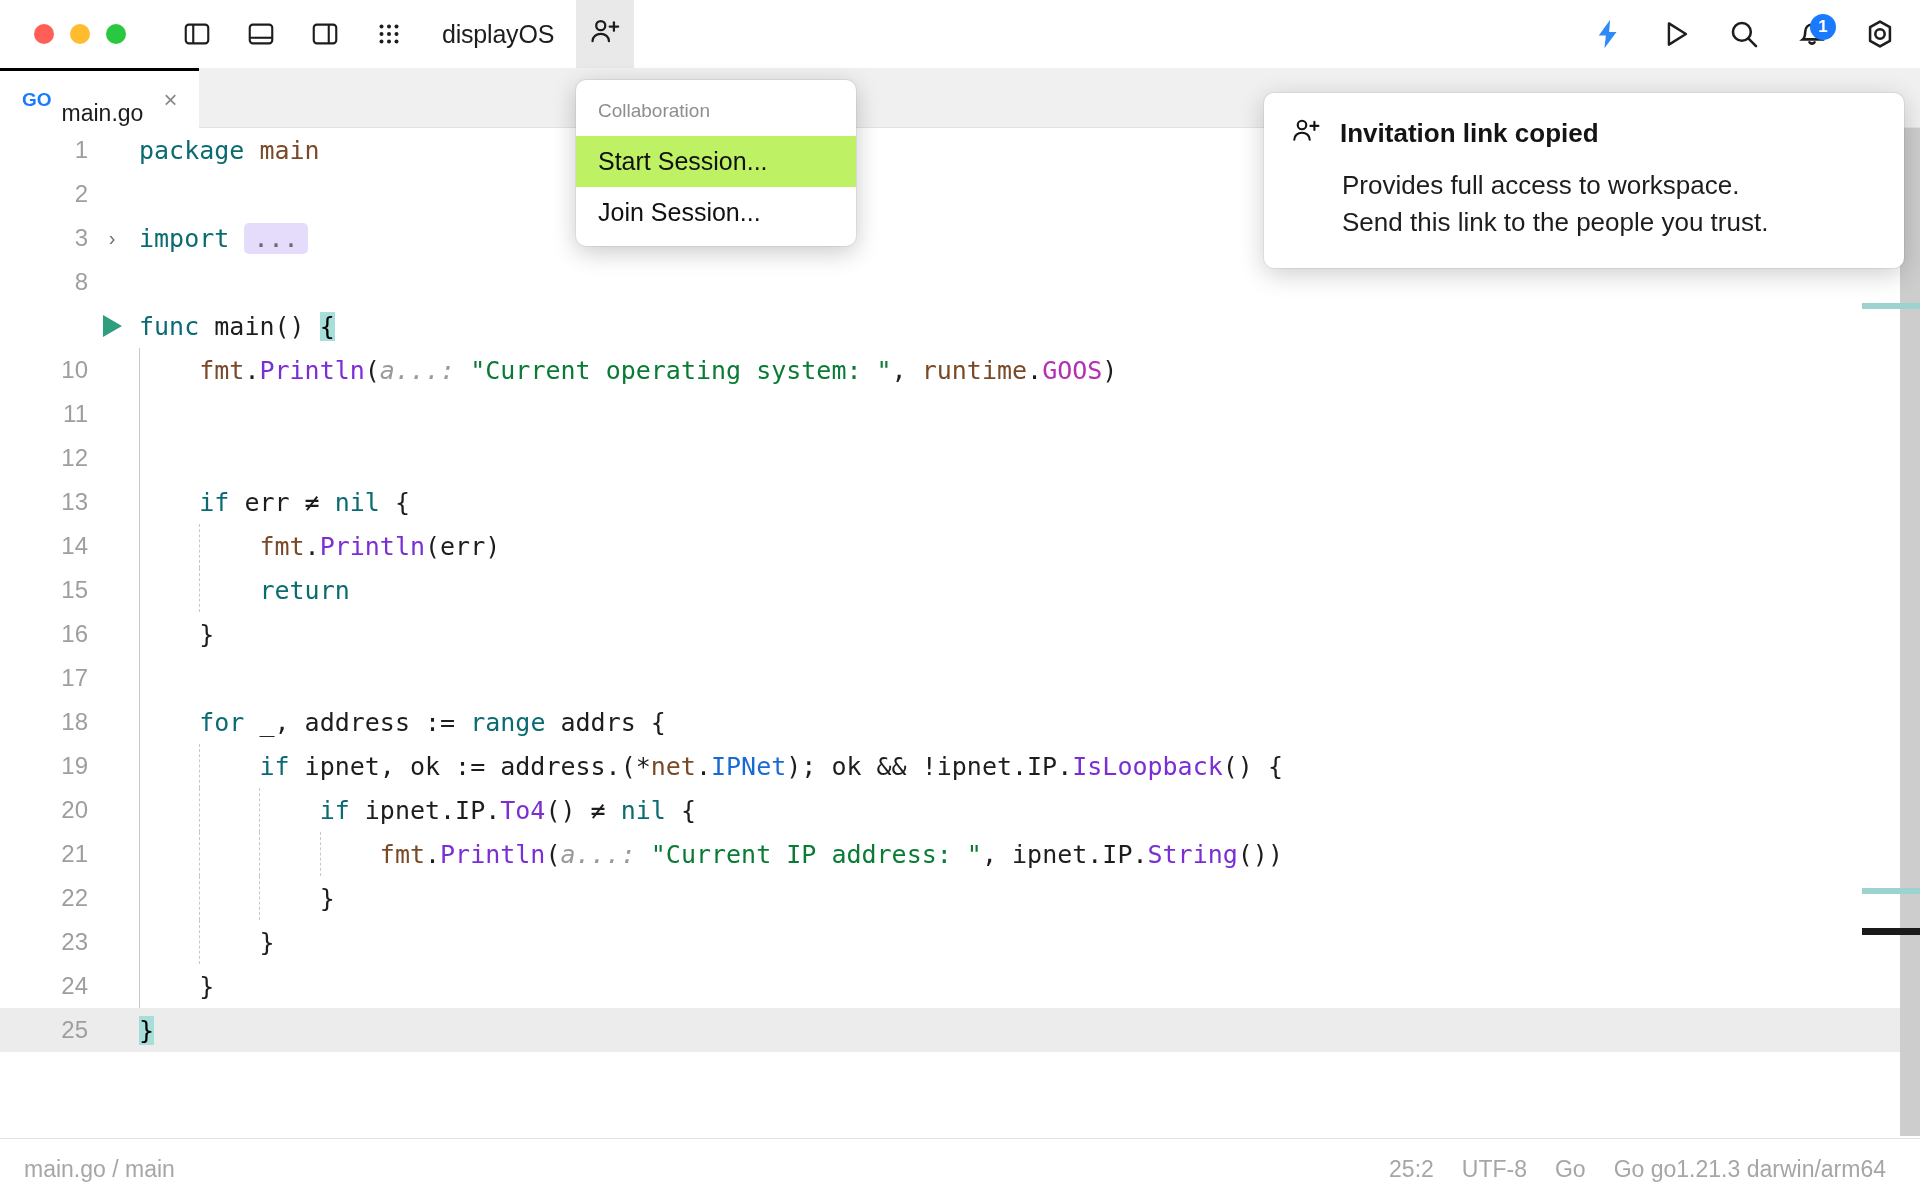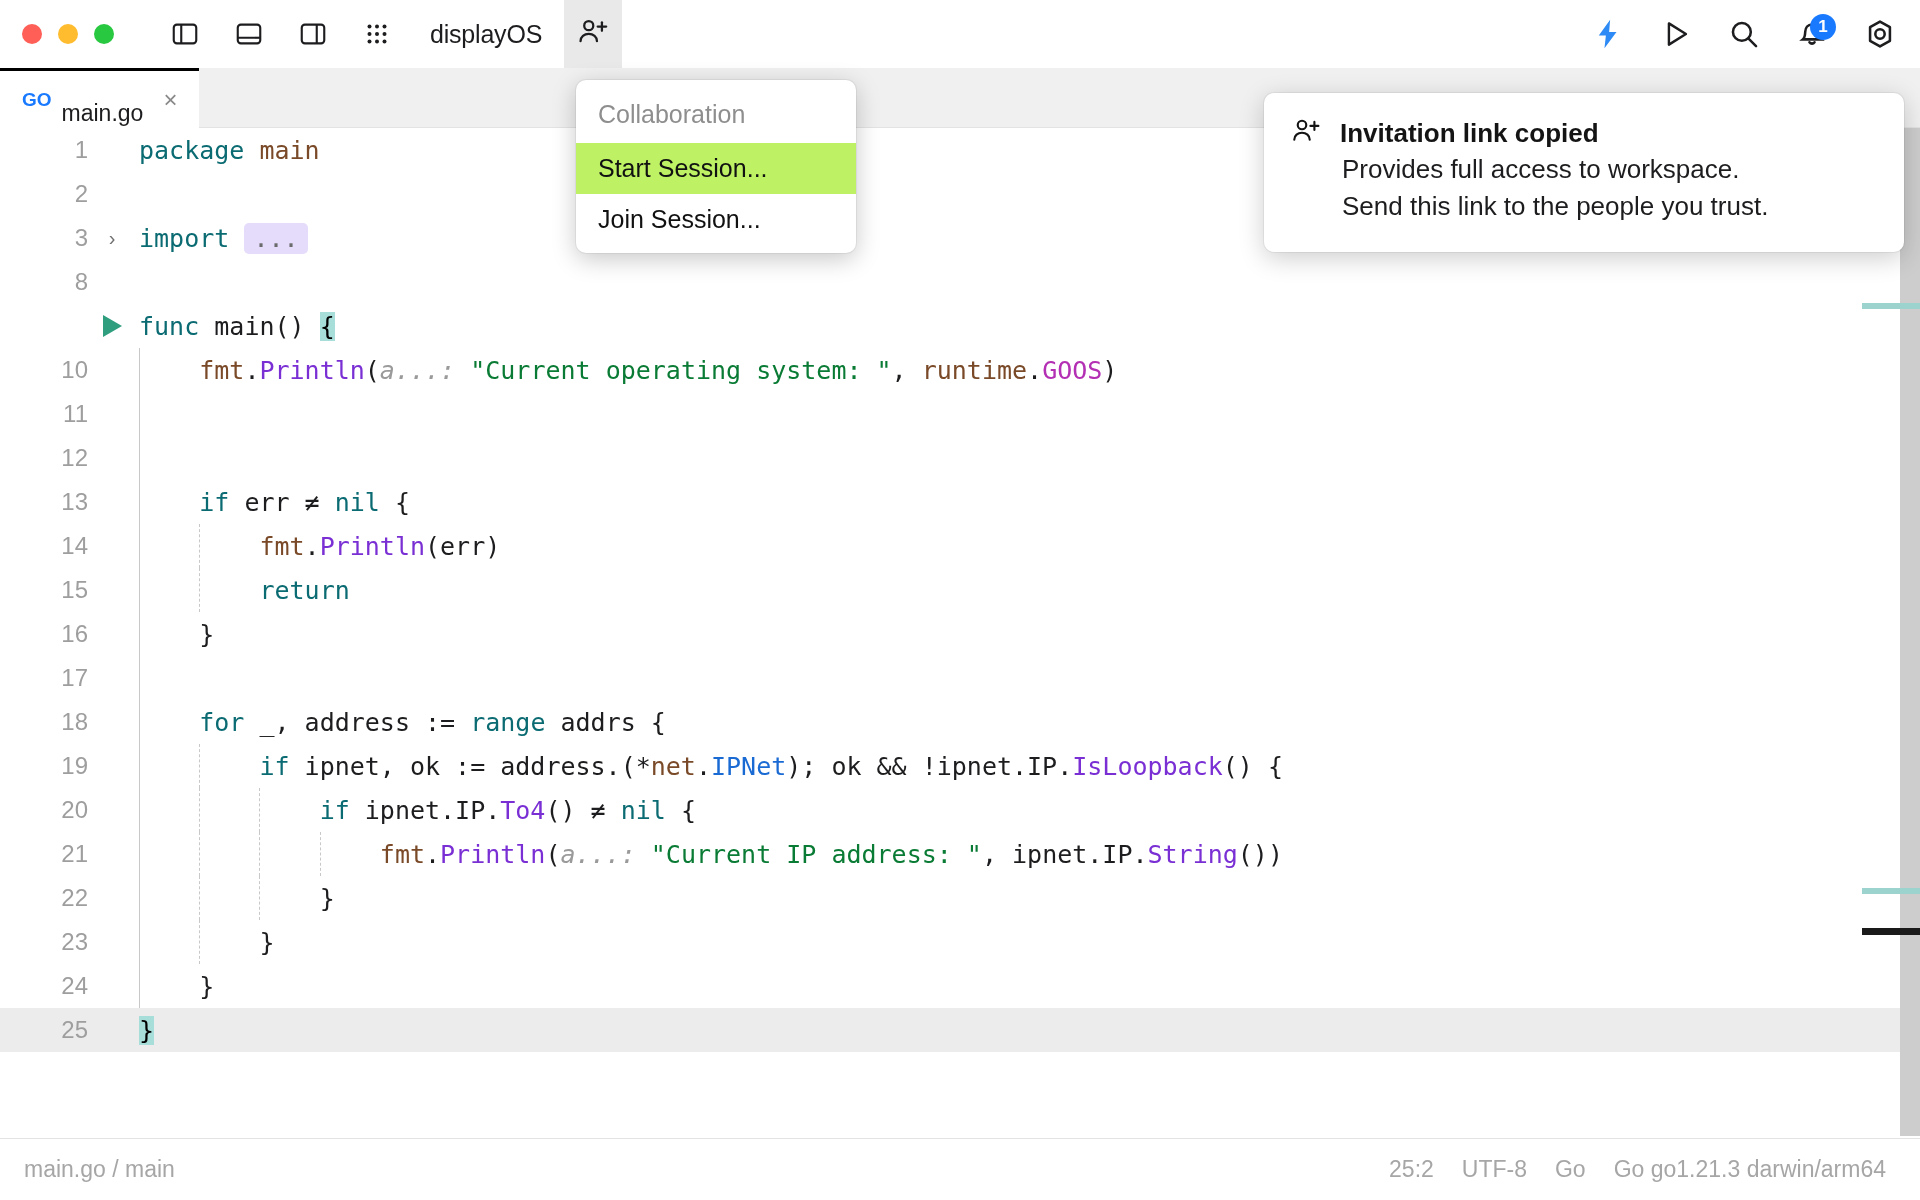--- a/index.html
+++ b/index.html
@@ -22,7 +22,7 @@
     position: absolute; top: 0; left: 0;
     width: 1920px; height: 68px;
     background: #ffffff;
-    display: flex; align-items: center;
+    display: flex; align-items: center; padding-left: 12px;
   }
   .traffic {
     display: flex; align-items: center; gap: 16px;

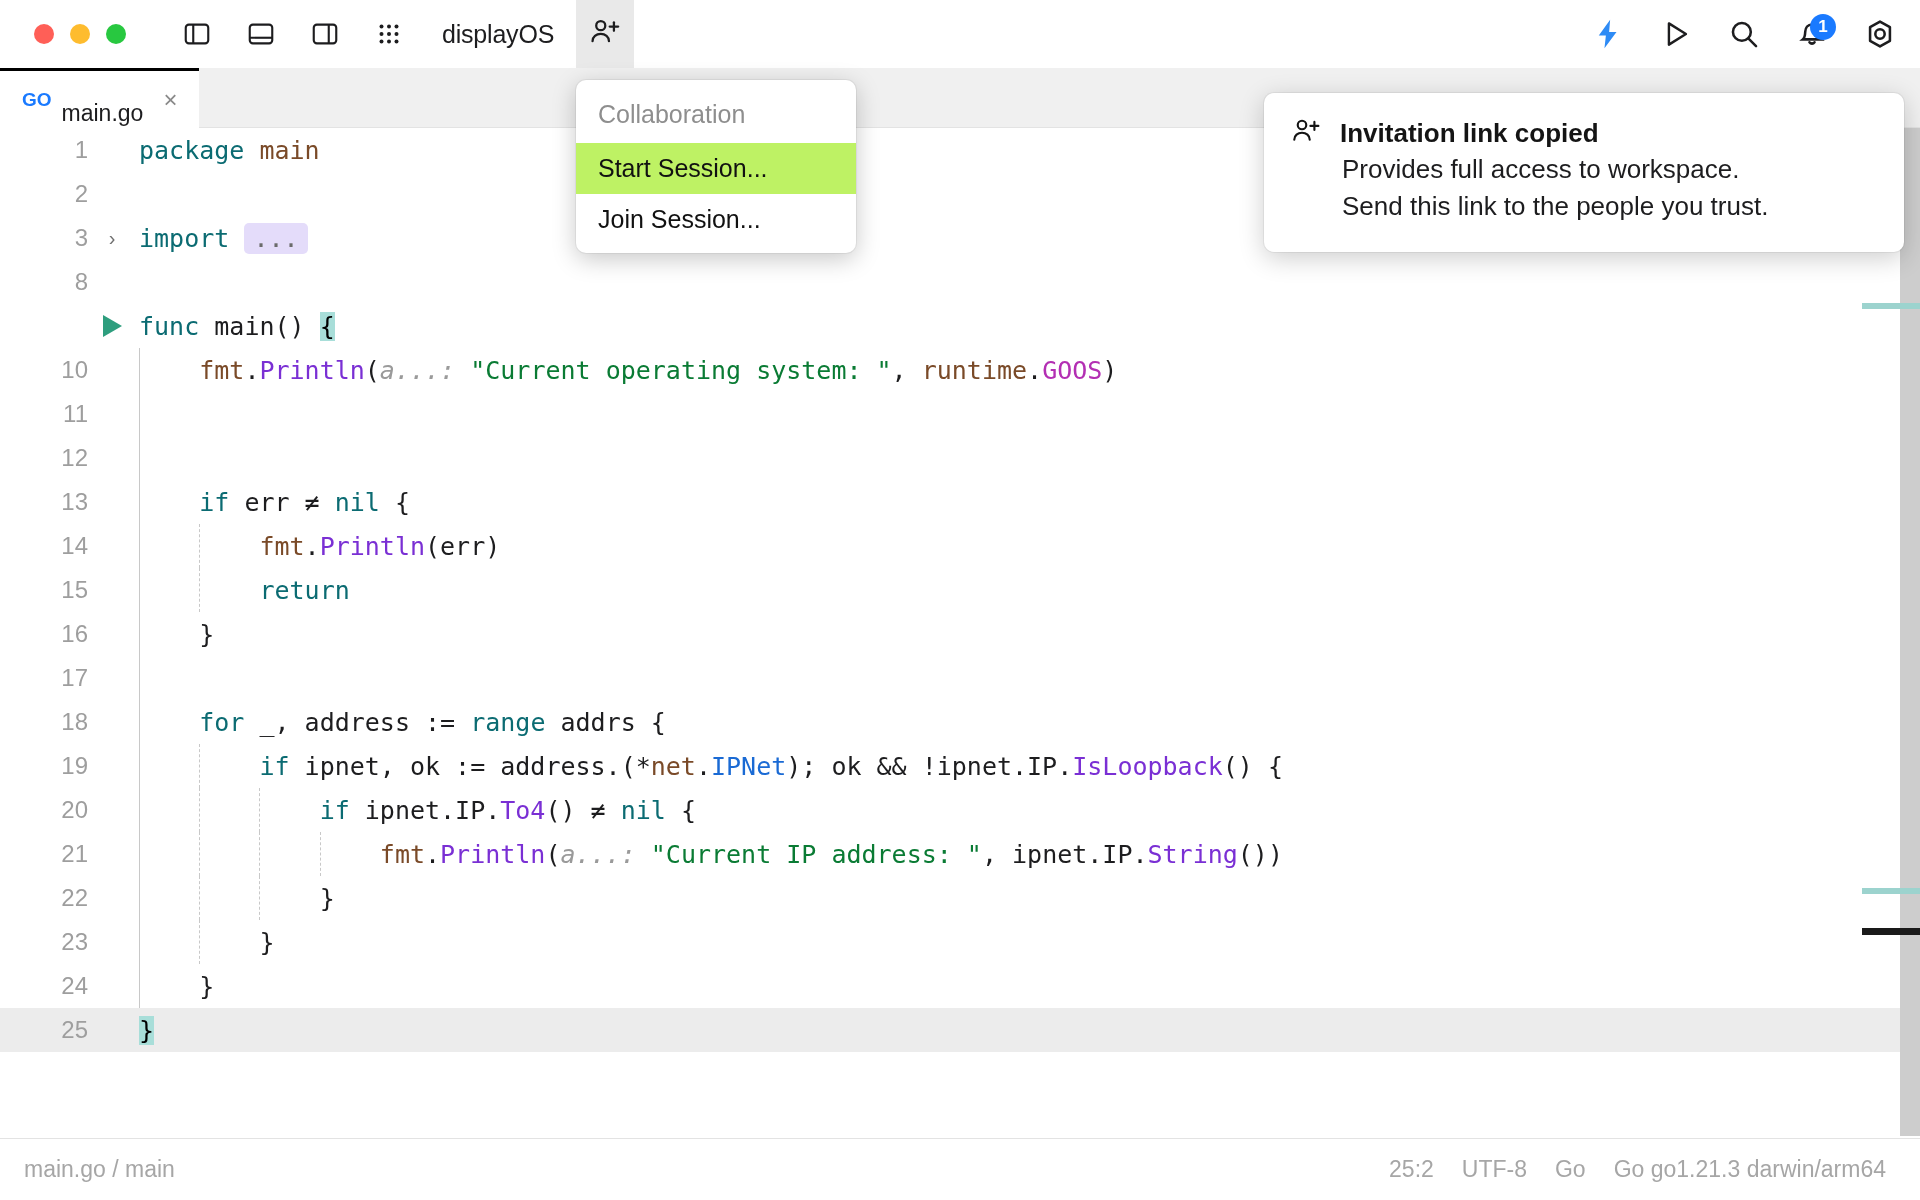--- a/index.html
+++ b/index.html
@@ -207,7 +207,7 @@
   .menu-head {
     padding: 12px 22px 14px 22px;
     color: #8e8e8e;
-    font-size: 25px;
+    font-size: 19px;
   }
   .menu-item {
     padding: 11px 22px;

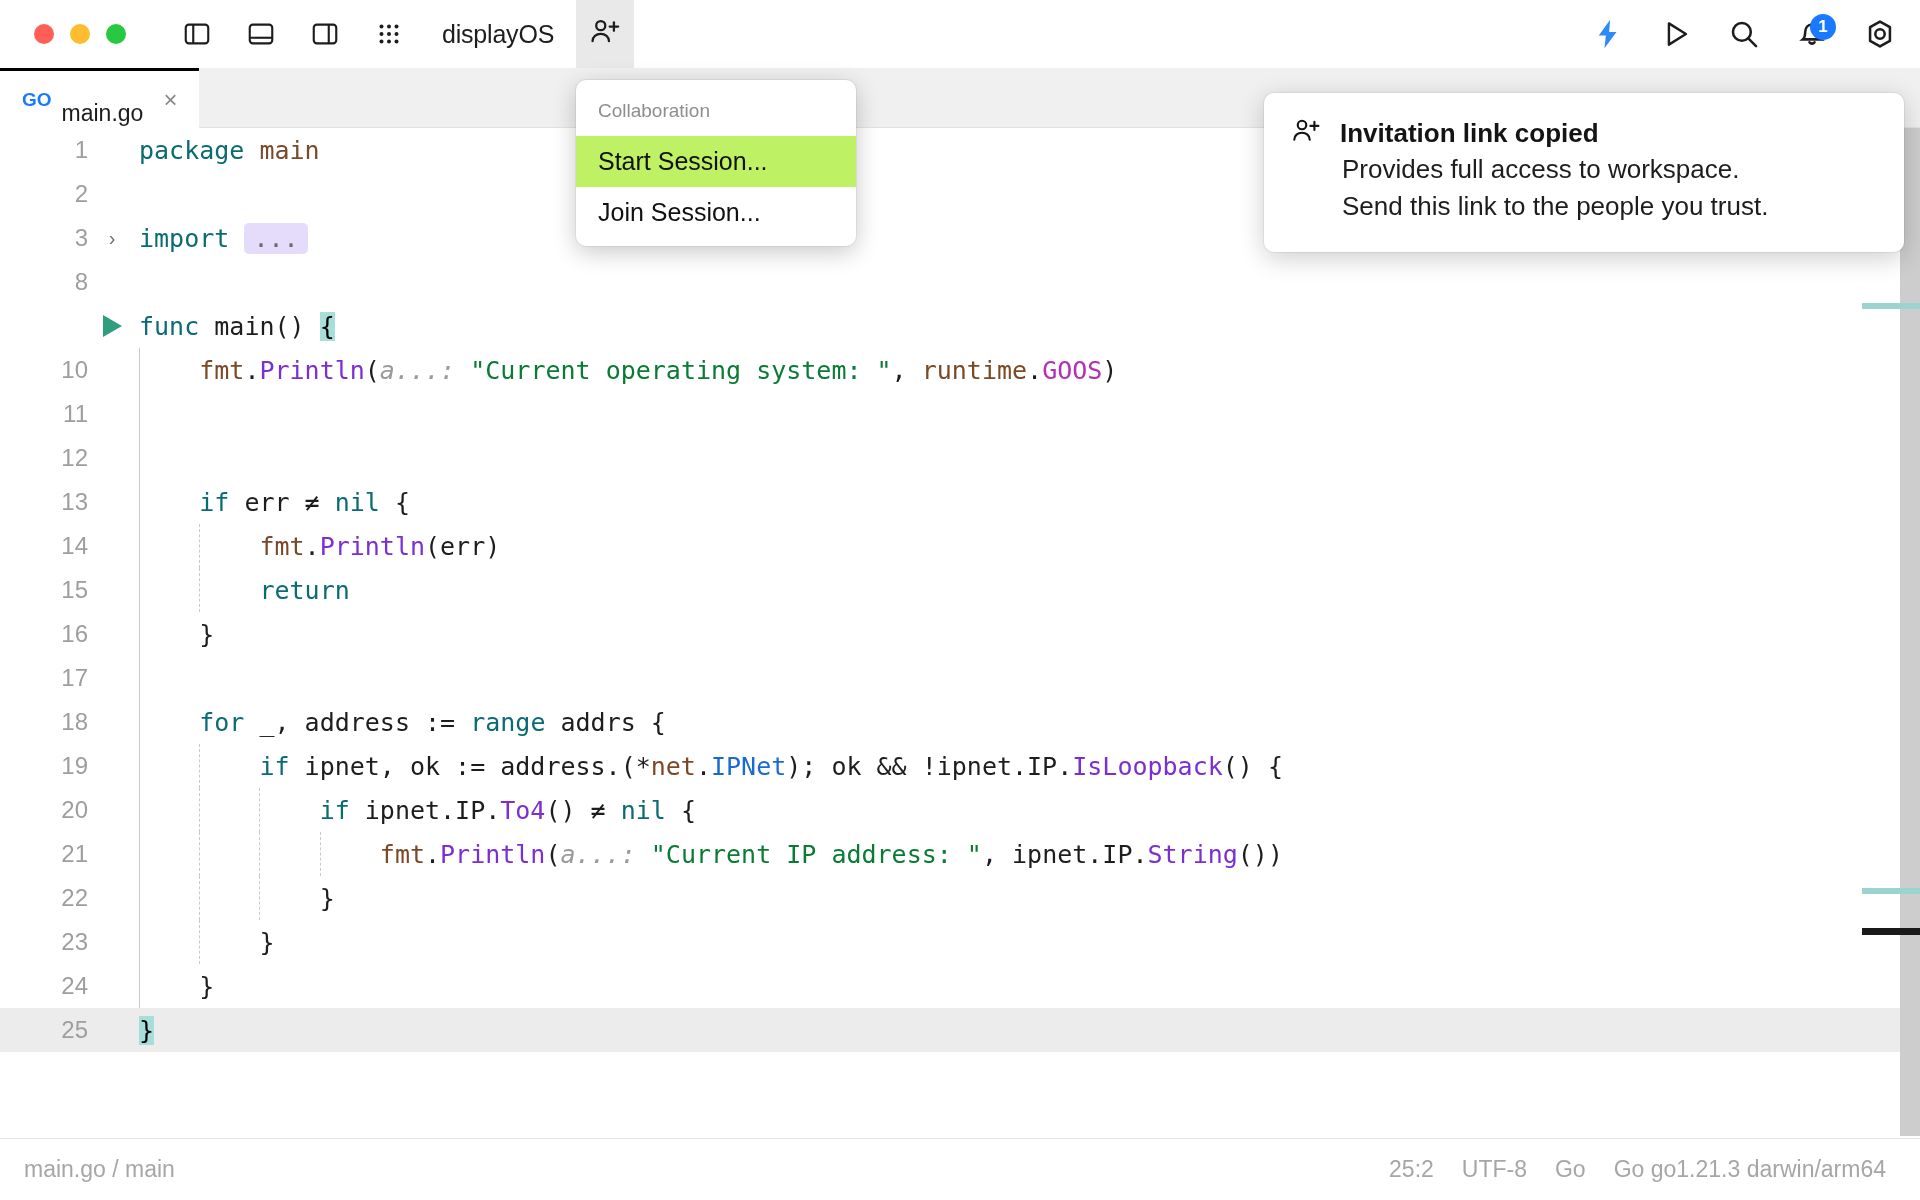--- a/index.html
+++ b/index.html
@@ -229,7 +229,7 @@
   }
   .notif-title-row { display: flex; align-items: center; gap: 18px; }
   .notif-title { font-size: 26px; font-weight: 700; color: #141414; }
-  .notif-body { margin-left: 52px; font-size: 26px; color: #1d1d1f; line-height: 1.44; }
+  .notif-body { margin-top: 16px; margin-left: 52px; font-size: 26px; color: #1d1d1f; line-height: 1.44; }
 </style>
 </head>
 <body>

